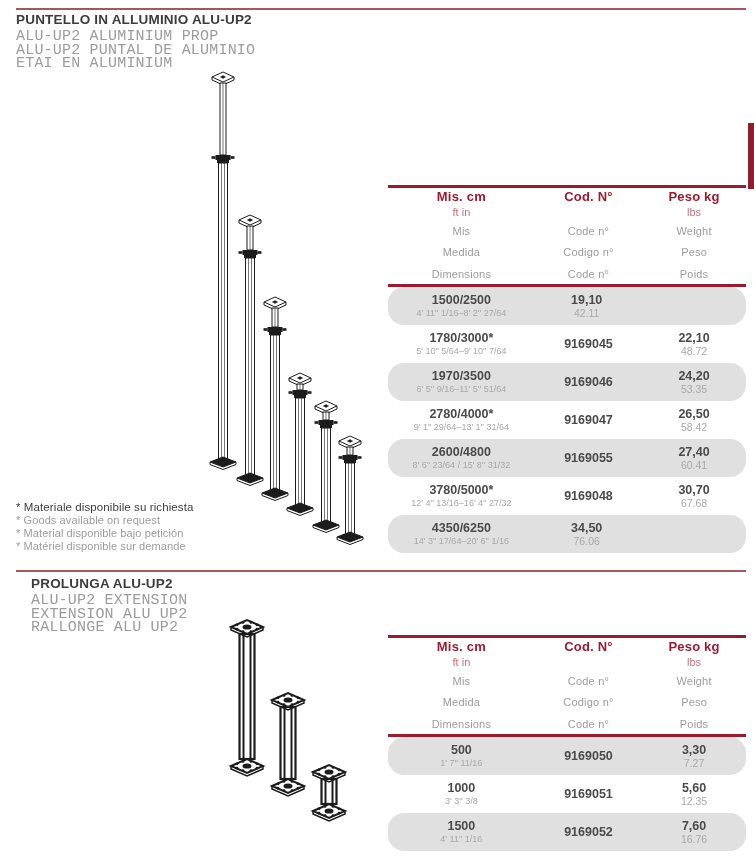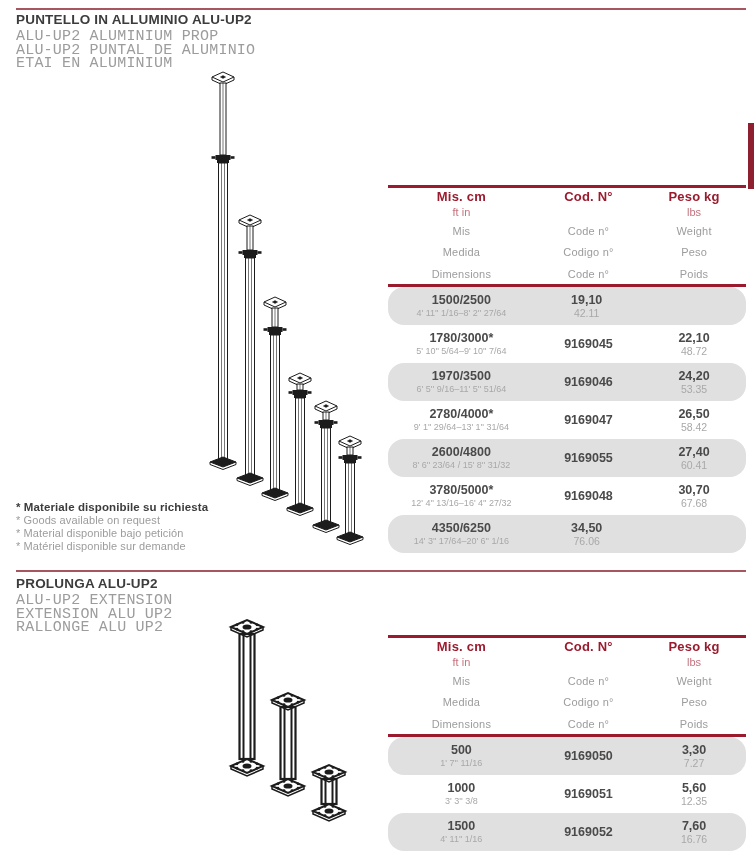--- a/index.html
+++ b/index.html
@@ -18,7 +18,7 @@
 
   .footnote{position:absolute;left:16px;top:501px;}
   .fn-line{font-size:11px;color:#9c9c9c;line-height:13px;letter-spacing:.1px;}
-  .fn-line.bold{font-weight:bold;color:#3c3c3c;font-size:11.5px;}
+  .fn-line.bold{font-weight:normal;color:#3c3c3c;font-size:11.5px;}
 
   .illus{position:absolute;}
   .illus1{left:178px;top:60px;}

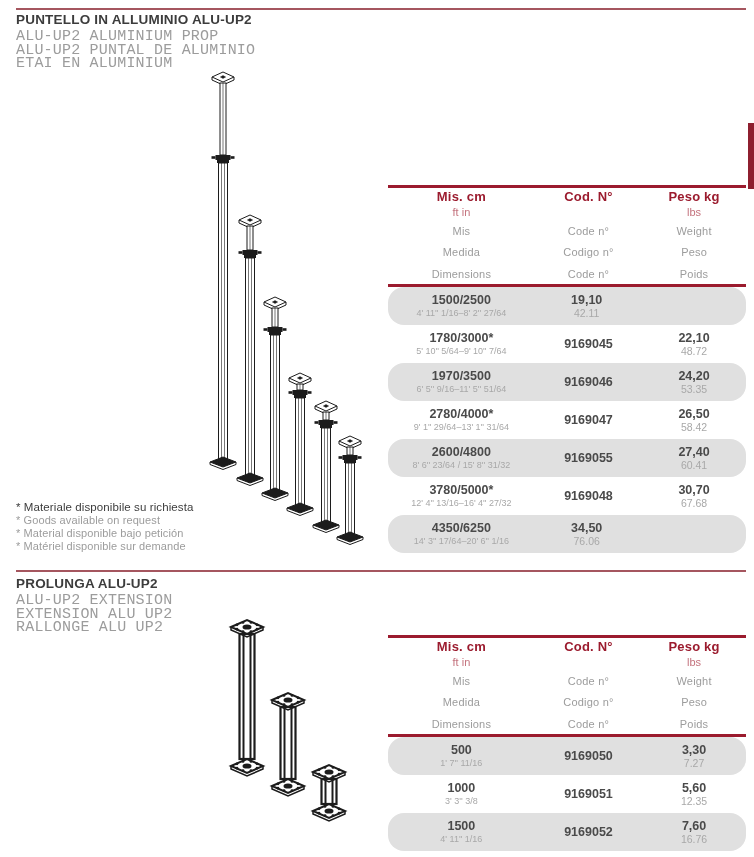--- a/index.html
+++ b/index.html
@@ -12,7 +12,7 @@
 
   .sec-head{position:absolute;left:16px;}
   .sec-head1{top:12px;}
-  .sec-head2{top:576px;}
+  .sec-head2{top:576px;margin-left:15px;}
   .sec-title{font-size:13.5px;font-weight:bold;color:#3c3c3c;letter-spacing:.2px;margin-bottom:3px;}
   .sec-sub{font-size:15px;color:#9c9c9c;line-height:13.5px;letter-spacing:.2px;font-family:Liberation Mono, monospace;}
 

